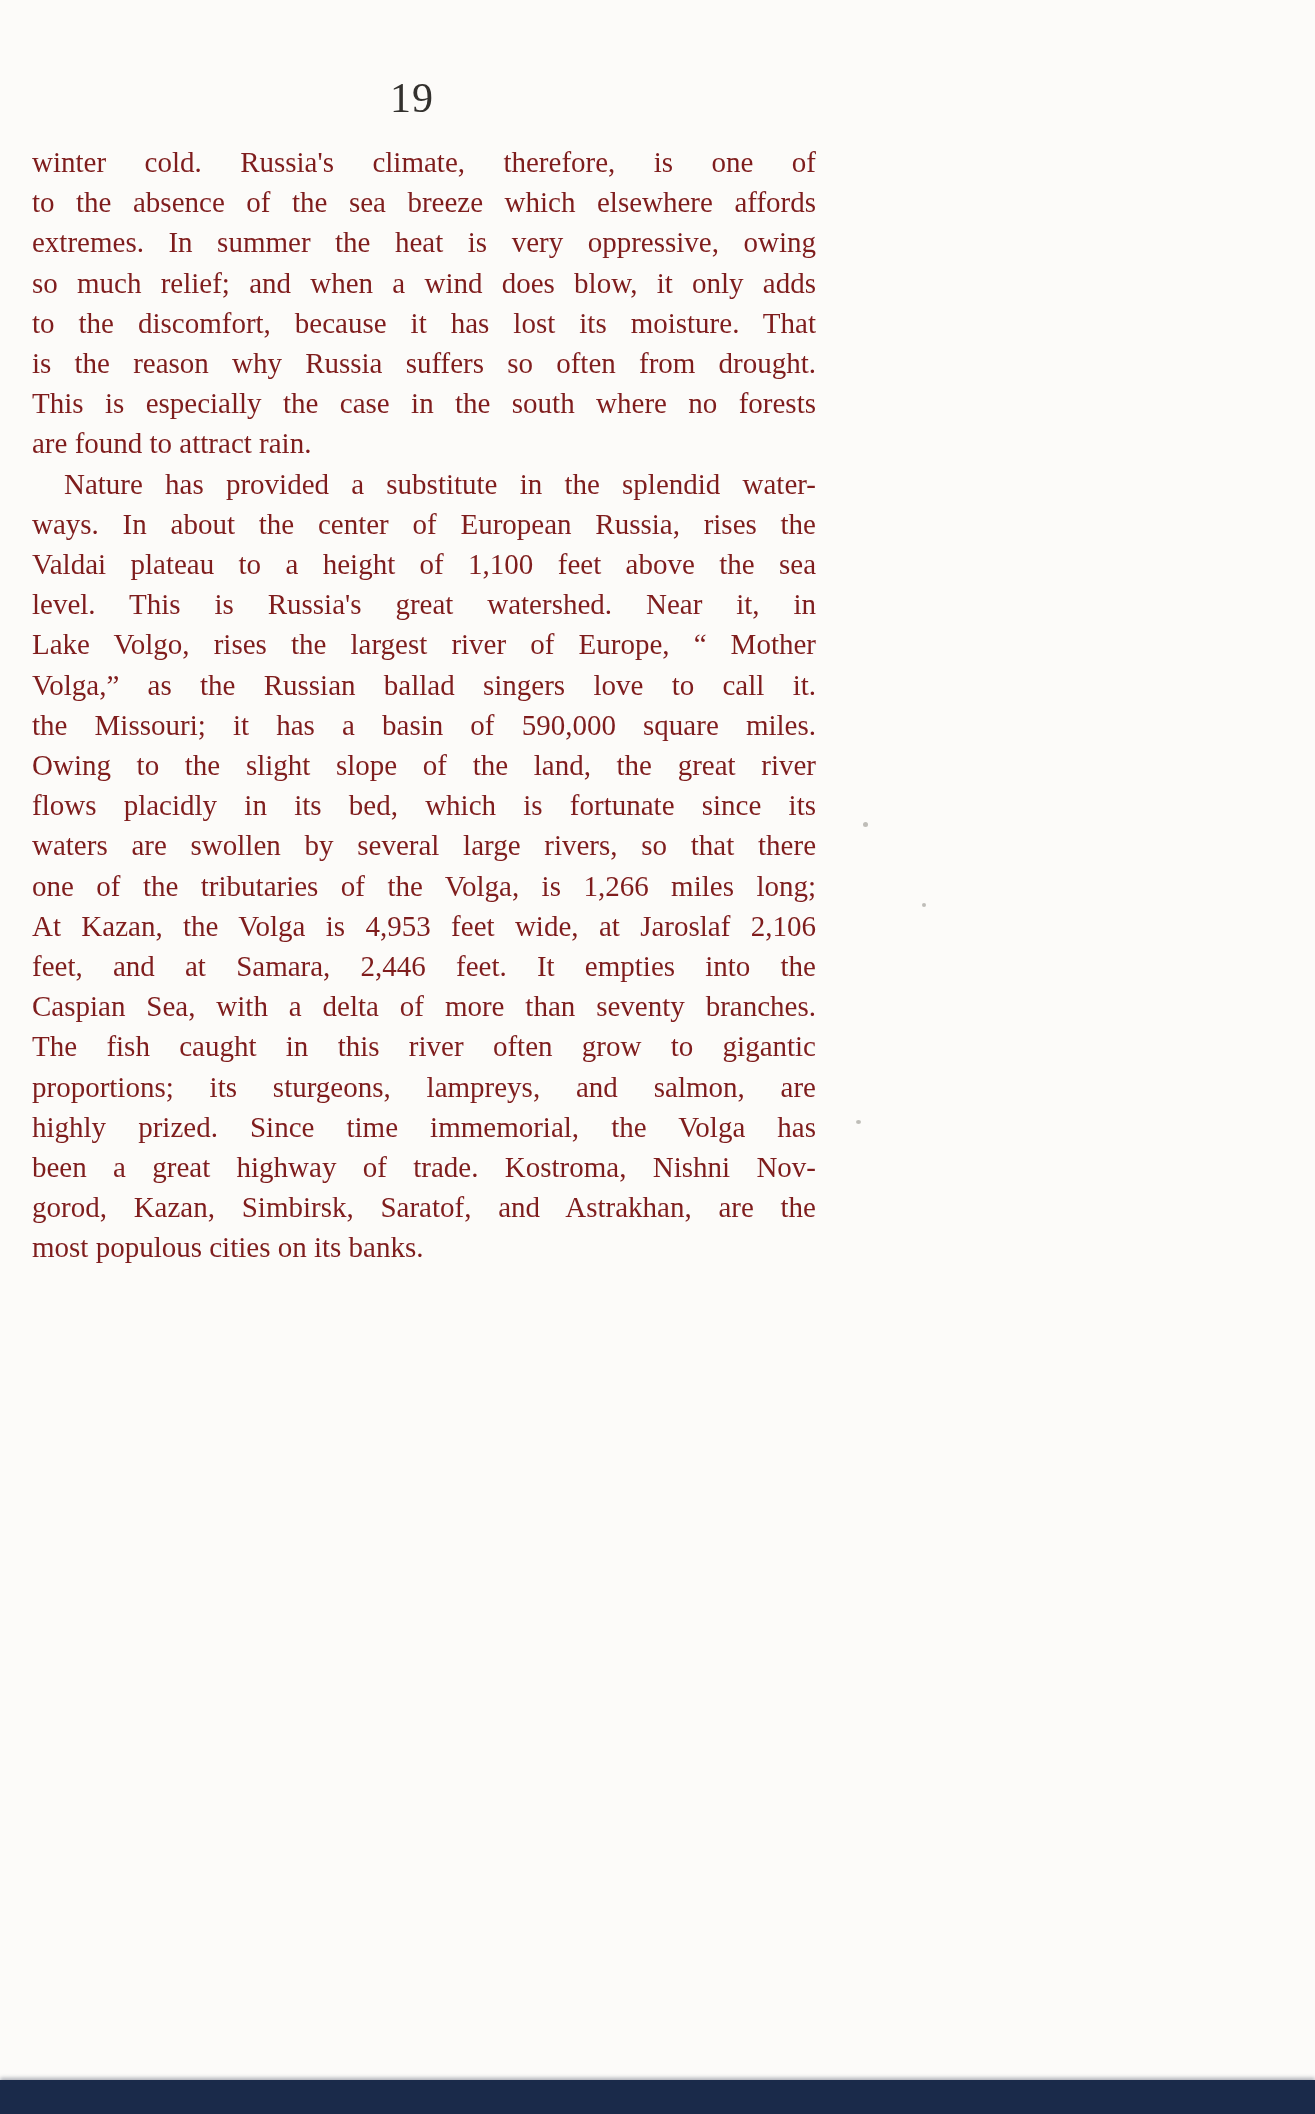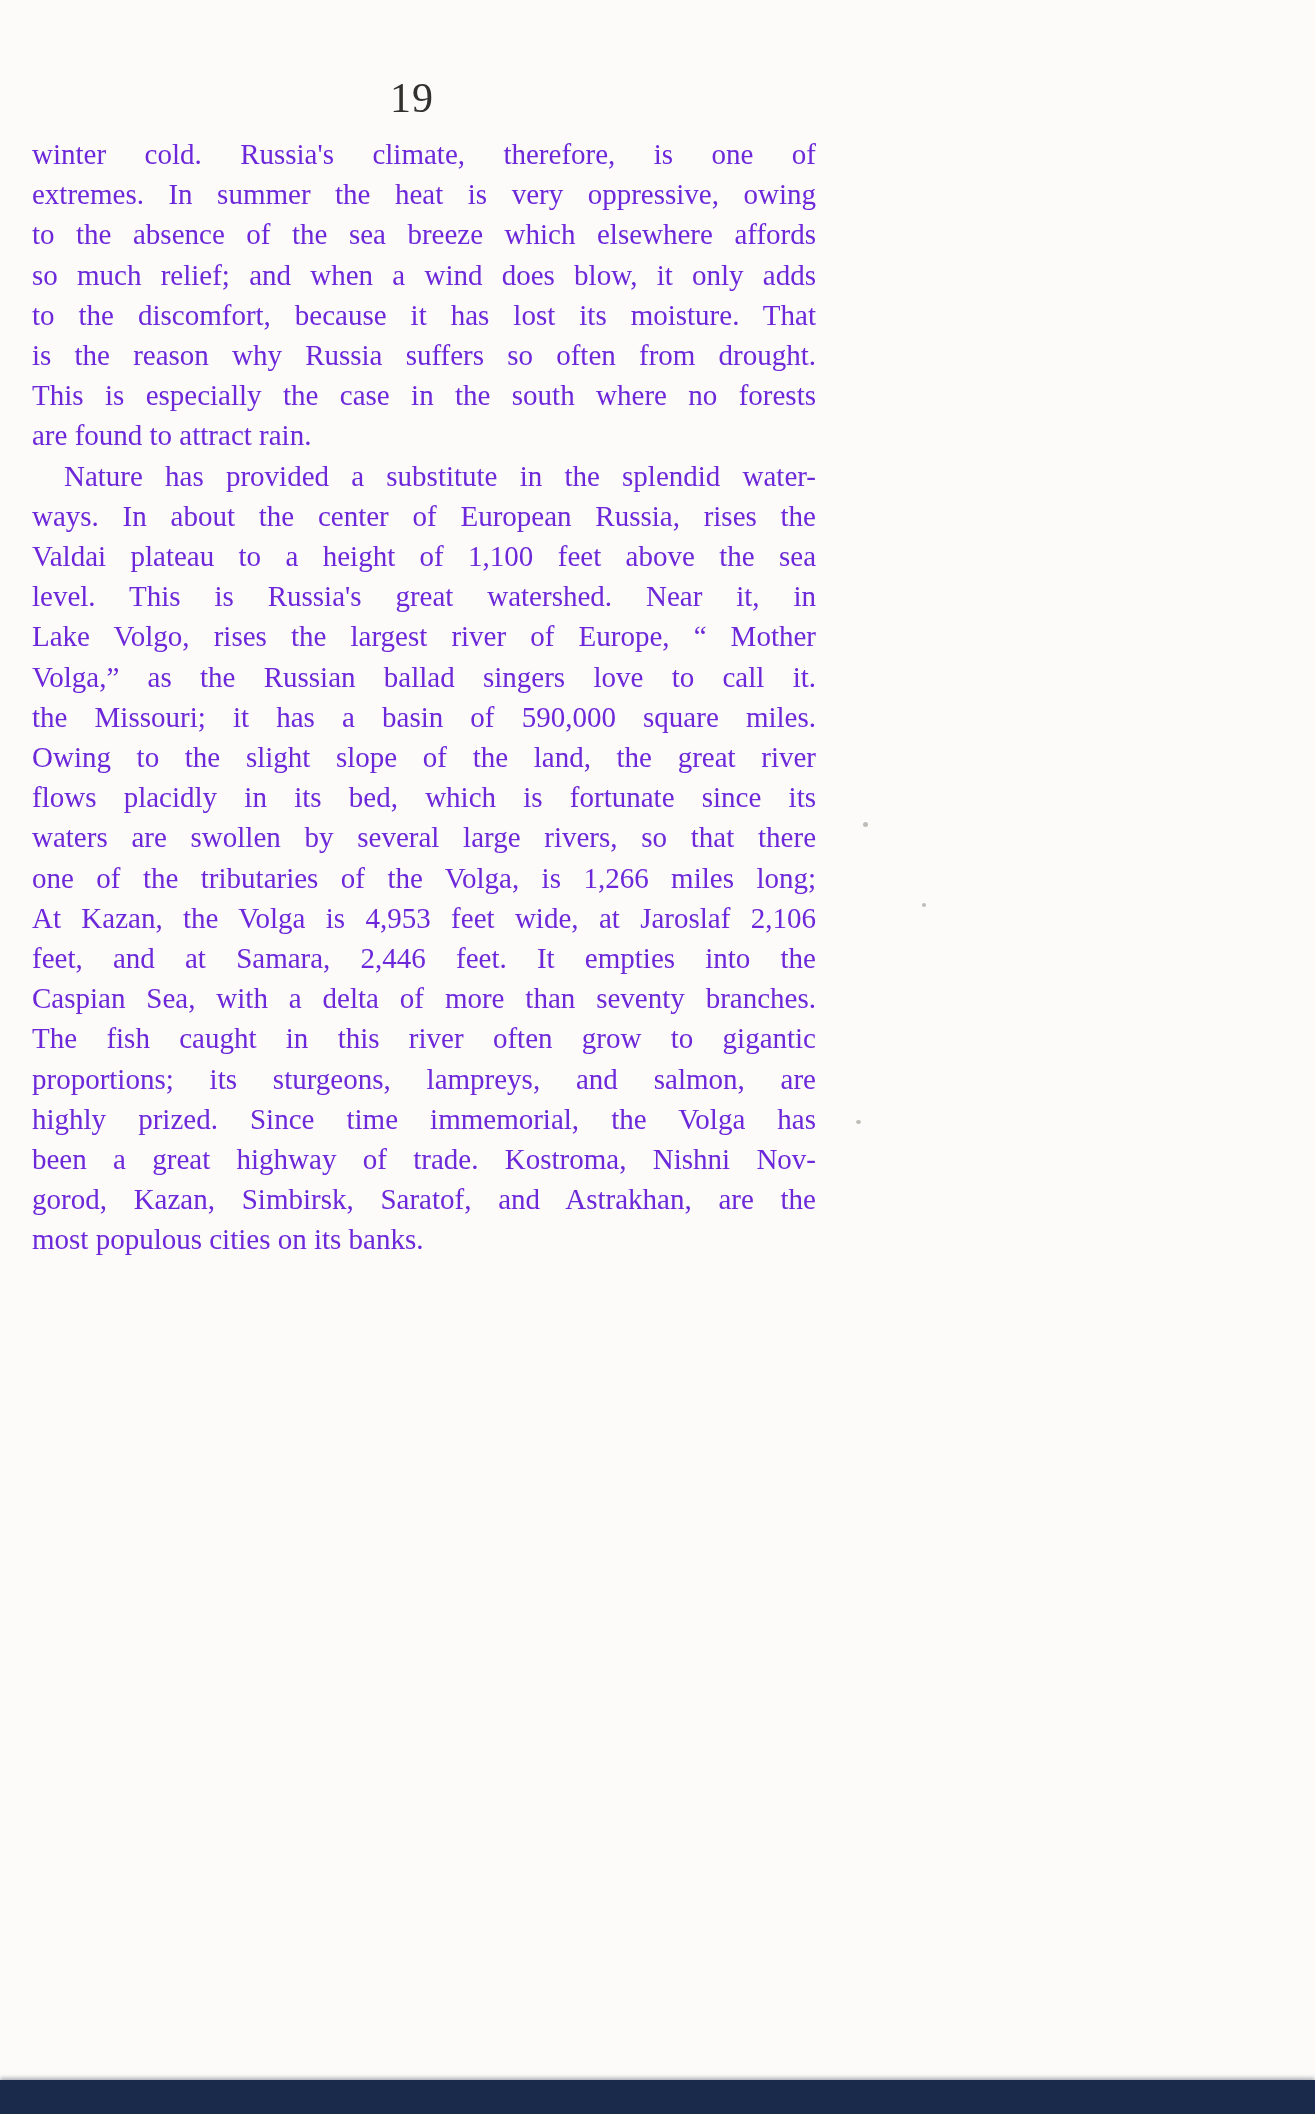--- a/index.html
+++ b/index.html
@@ -28,12 +28,12 @@
   }
   .text-block {
     position: absolute;
-    top: 134px;
+    top: 142px;
     left: 32px;
     width: 784px;
     font-size: 29px;
     line-height: 40.2px;
-    color: #6d28d9;
+    color: #7f1d1d;
   }
   .paragraph { margin: 0; }
   .line {

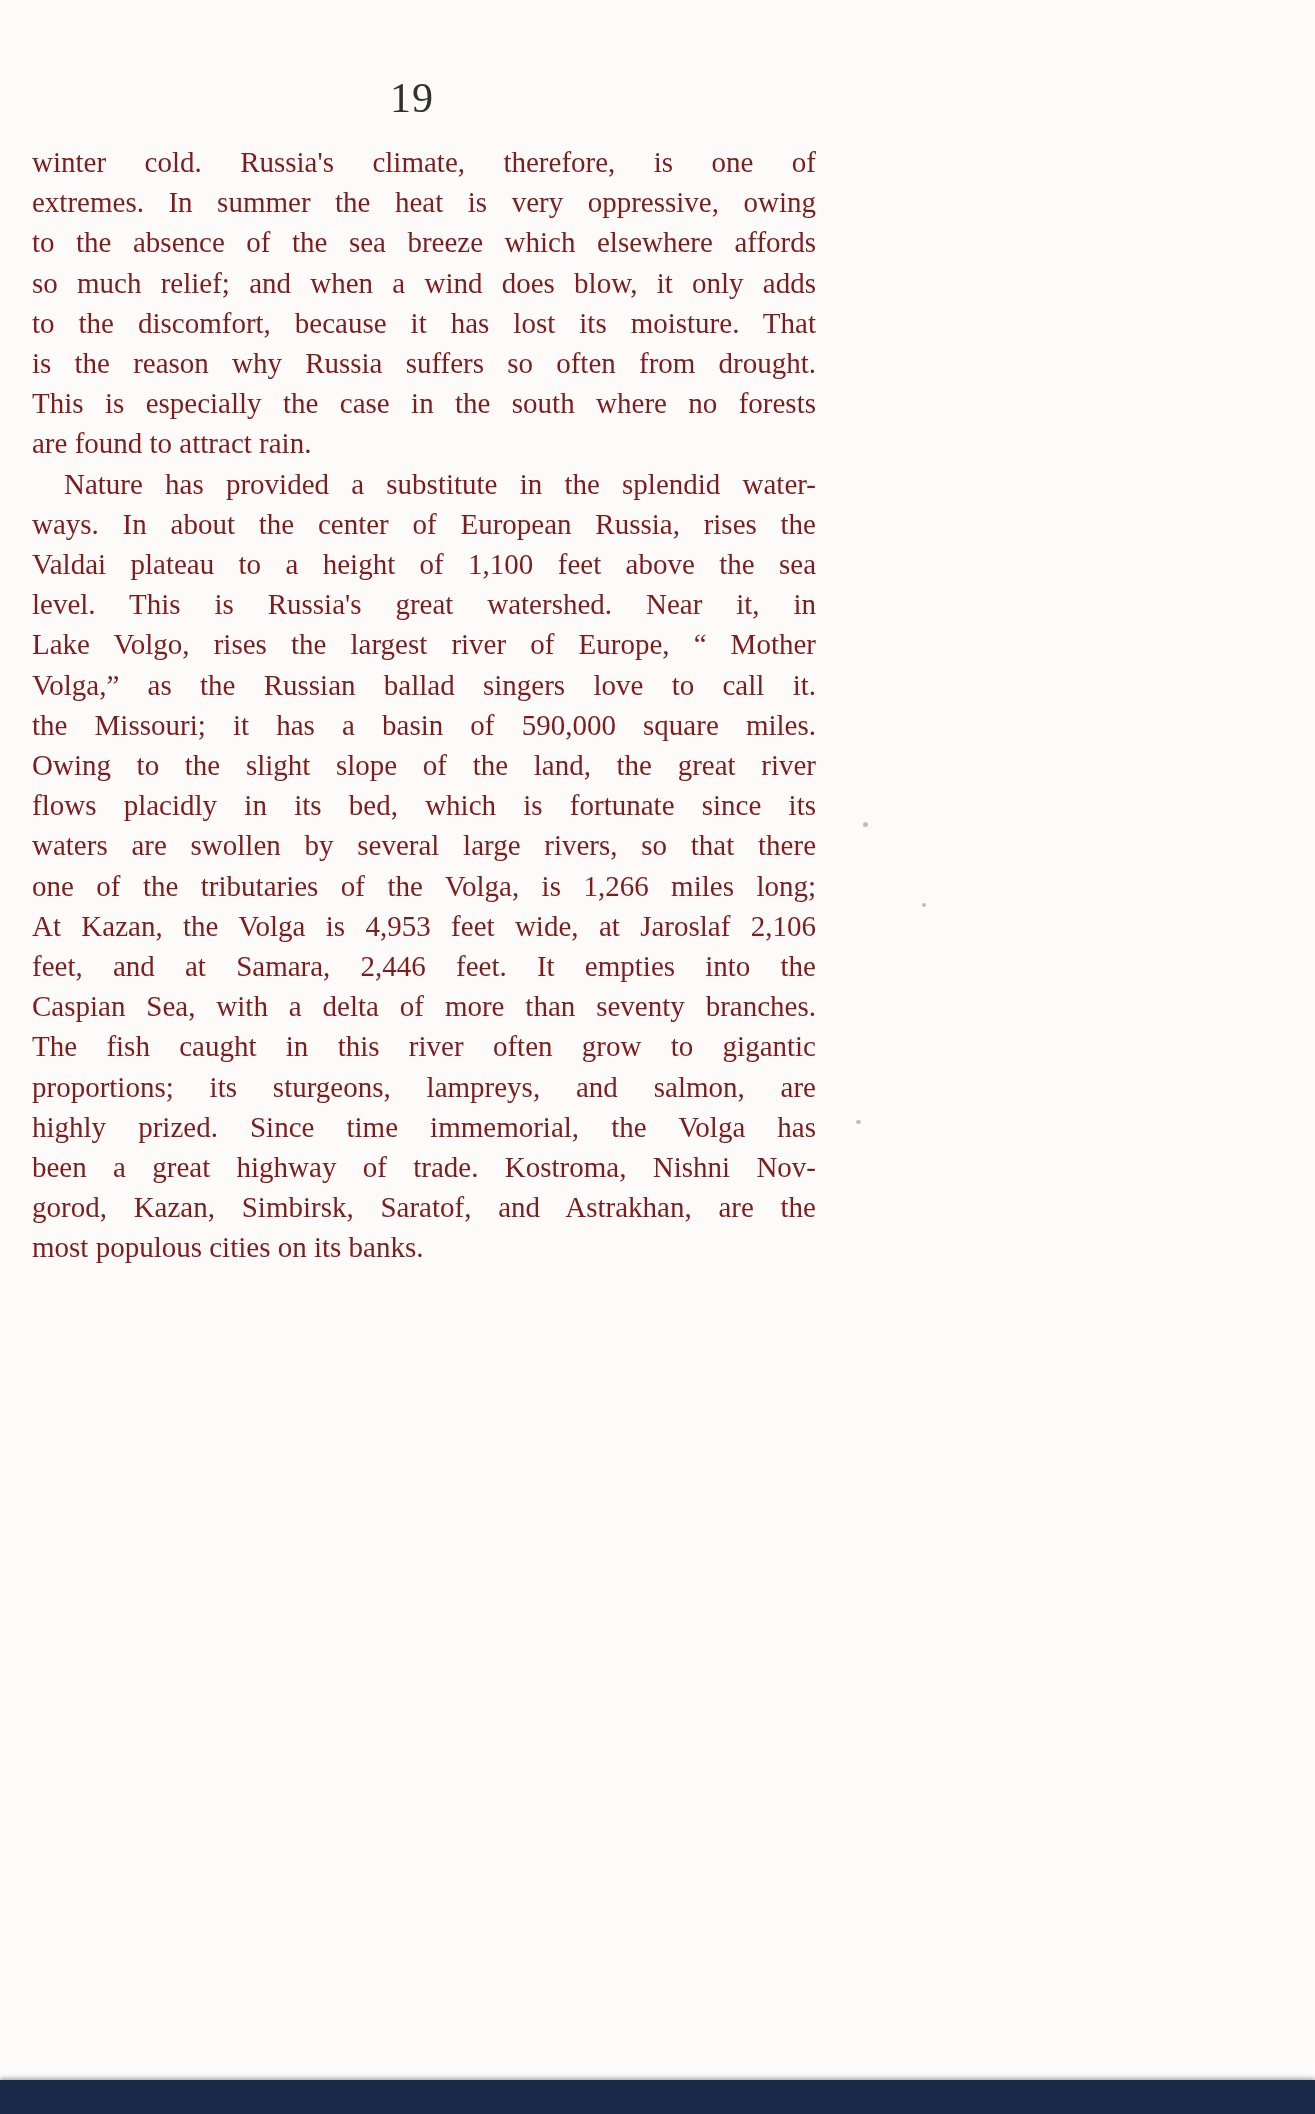--- a/index.html
+++ b/index.html
@@ -75,8 +75,8 @@
   <div class="text-block">
       <div class="paragraph">
         <div class="line">winter cold.  Russia's climate, therefore, is one of</div>
+        <div class="line">to the absence of the sea breeze which elsewhere affords</div>
         <div class="line">extremes.  In summer the heat is very oppressive, owing</div>
-        <div class="line">to the absence of the sea breeze which elsewhere affords</div>
         <div class="line">so much relief; and when a wind does blow, it only adds</div>
         <div class="line">to the discomfort, because it has lost its moisture.  That</div>
         <div class="line">is the reason why Russia suffers so often from drought.</div>

